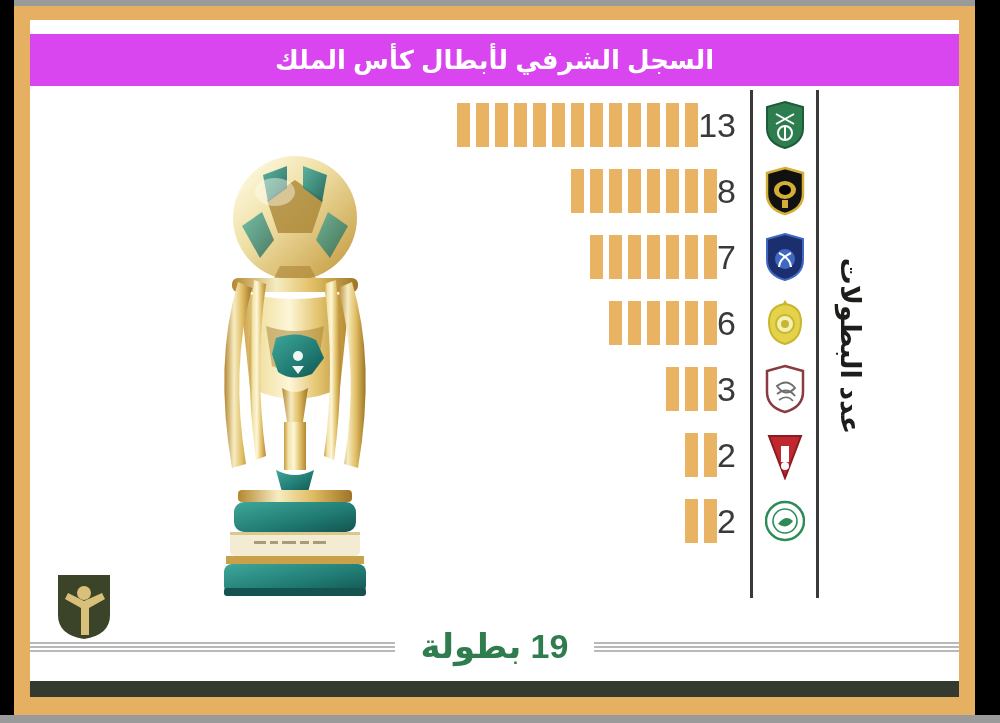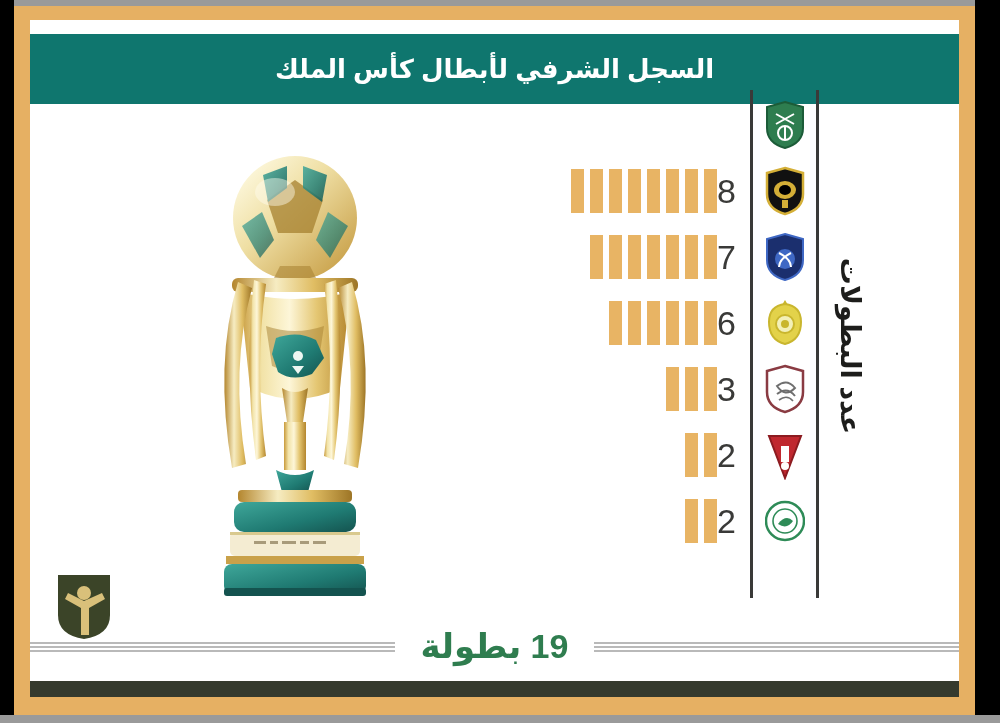--- a/index.html
+++ b/index.html
@@ -31,8 +31,8 @@
 
   
   .title-band{
-    position:absolute;left:0;top:14px;width:100%;height:70px;
-    background:#0f766e;
+    position:absolute;left:0;top:14px;width:100%;height:52px;
+    background:#d946ef;
     display:flex;align-items:center;justify-content:center;
   }
   .title-band .title-text{

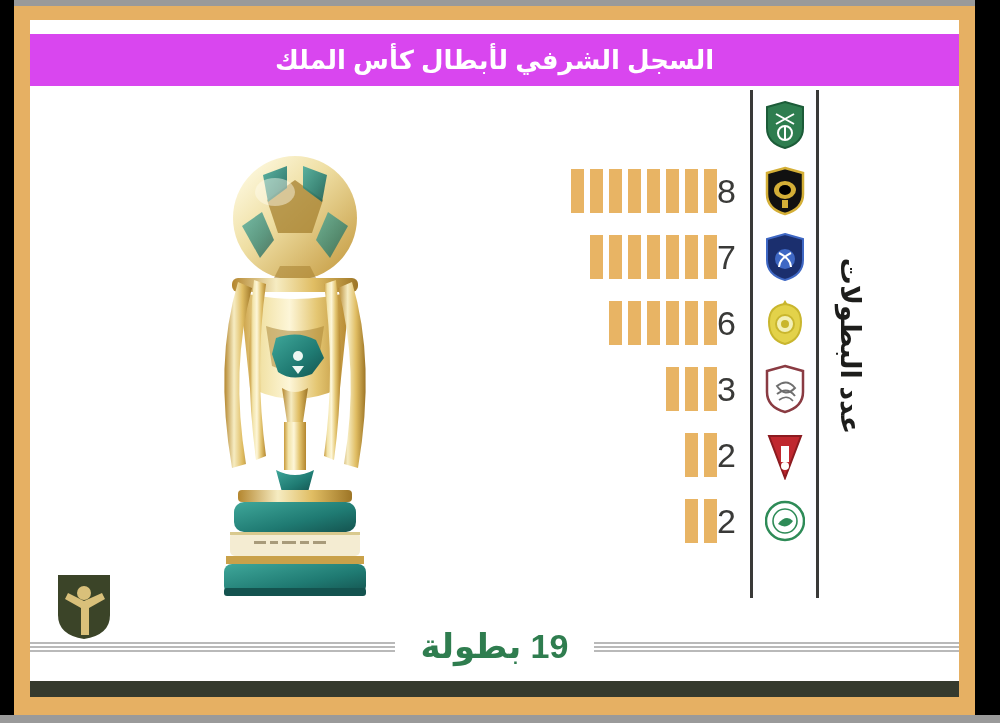--- a/index.html
+++ b/index.html
@@ -139,6 +139,24 @@
         <div class="axis-line2"></div>
 
         <div class="rows" id="rows">
+            <div class="row" style="top: 6px;">
+              <div class="ticks">
+                <div class="tick" style="background: rgb(232, 180, 100);"></div>
+                <div class="tick" style="background: rgb(232, 180, 100);"></div>
+                <div class="tick" style="background: rgb(232, 180, 100);"></div>
+                <div class="tick" style="background: rgb(232, 180, 100);"></div>
+                <div class="tick" style="background: rgb(232, 180, 100);"></div>
+                <div class="tick" style="background: rgb(232, 180, 100);"></div>
+                <div class="tick" style="background: rgb(232, 180, 100);"></div>
+                <div class="tick" style="background: rgb(232, 180, 100);"></div>
+                <div class="tick" style="background: rgb(232, 180, 100);"></div>
+                <div class="tick" style="background: rgb(232, 180, 100);"></div>
+                <div class="tick" style="background: rgb(232, 180, 100);"></div>
+                <div class="tick" style="background: rgb(232, 180, 100);"></div>
+                <div class="tick" style="background: rgb(232, 180, 100);"></div>
+              </div>
+              <div class="row-value">13</div>
+            </div>
             <div class="row" style="top: 72px;">
               <div class="ticks">
                 <div class="tick" style="background: rgb(232, 180, 100);"></div>

